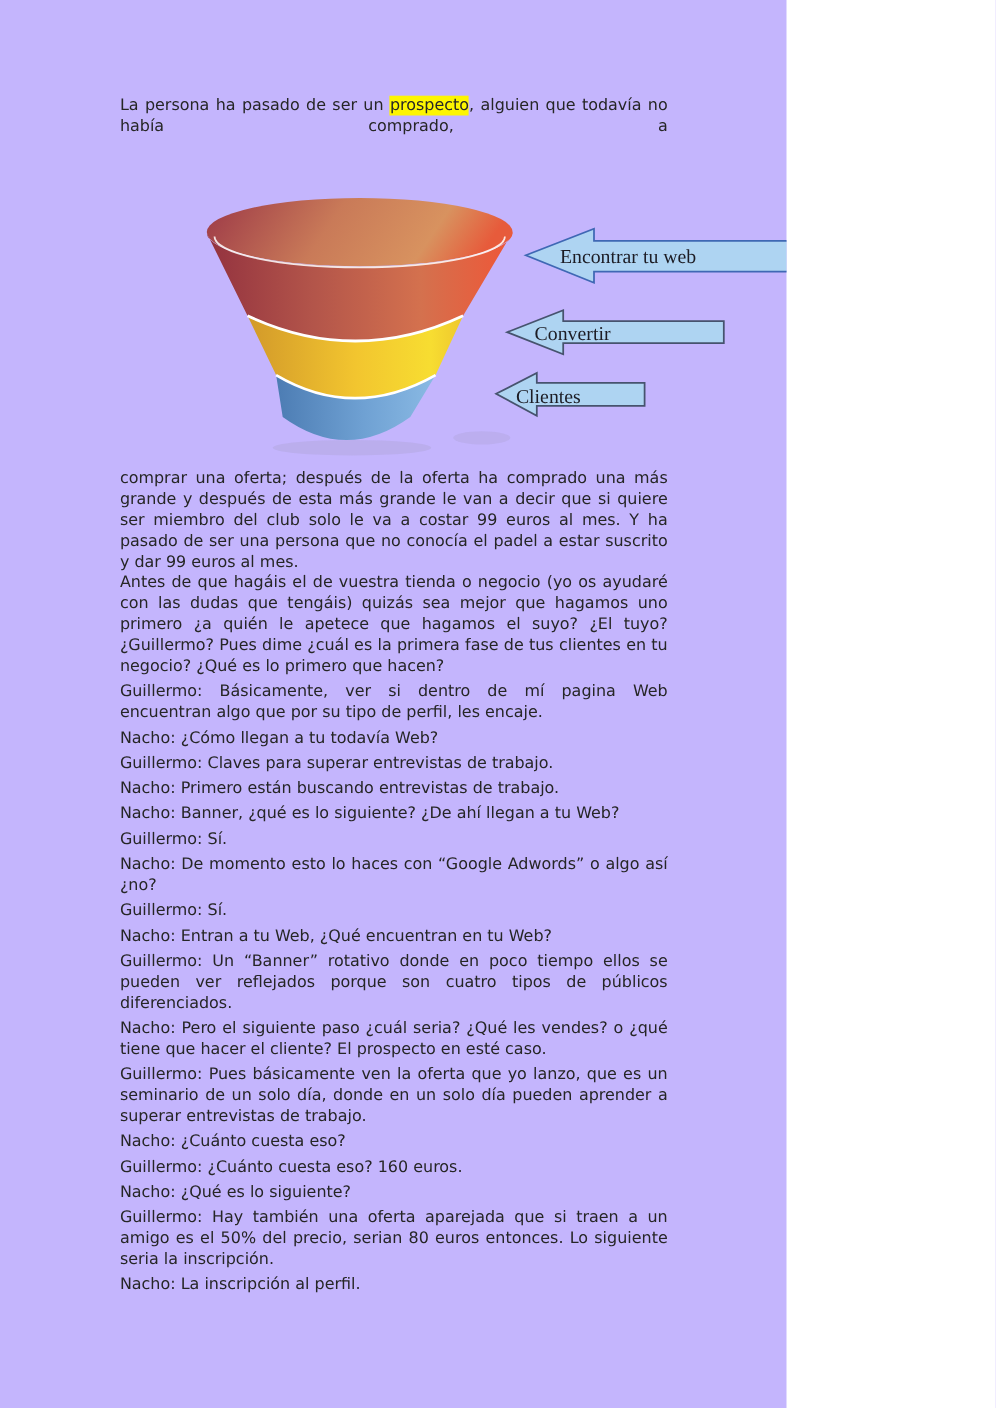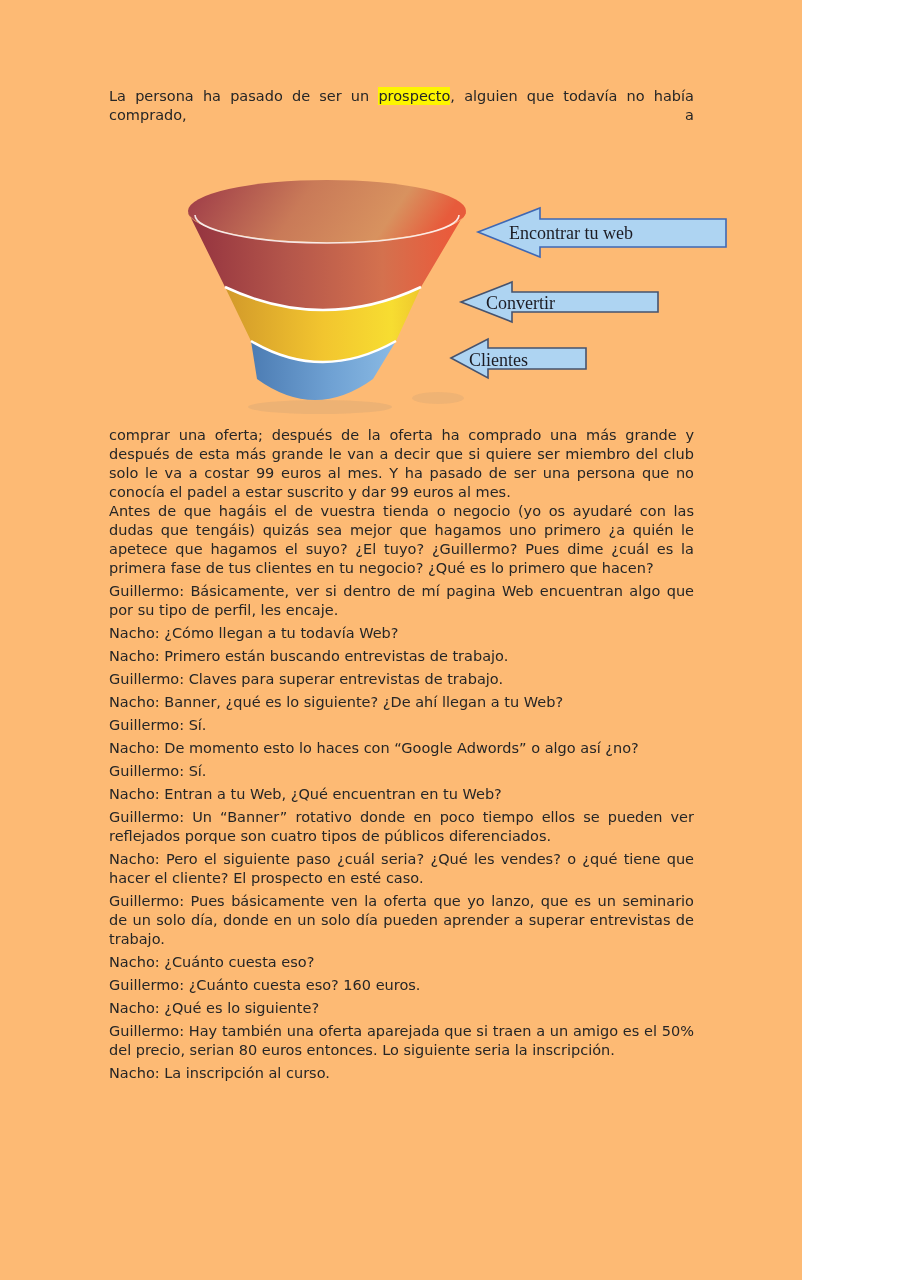--- a/index.html
+++ b/index.html
@@ -4,9 +4,9 @@
 <style>
   html, body { margin: 0; padding: 0; background: #ffffff; }
   .page {
-    width: 802px;
+    width: 715px;
     height: 1280px;
-    background: #fdba74;
+    background: #c4b5fd;
     box-sizing: border-box;
     padding: 0 108px 0 109px;
     position: relative;

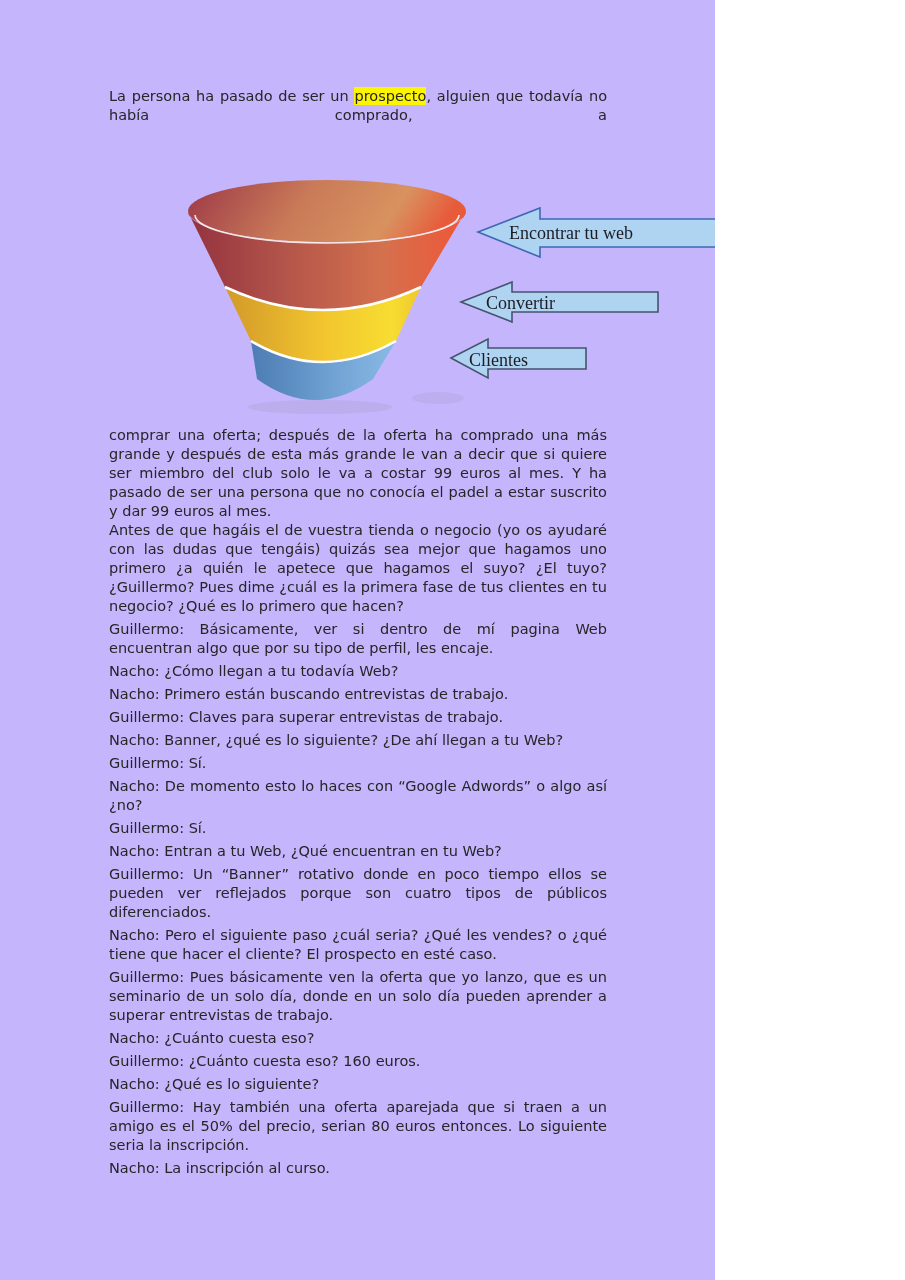--- a/index.html
+++ b/index.html
@@ -101,8 +101,8 @@
   <div id="dialog">
       <p class="para dialog"><b>Guillermo:</b><span> Básicamente, ver si dentro de mí pagina Web encuentran algo que por su tipo de perfil, les encaje.</span></p>
       <p class="para dialog"><b>Nacho: ¿</b><span>Cómo llegan a tu todavía Web?</span></p>
+      <p class="para dialog"><b>Guillermo:</b><span> Claves para superar entrevistas de trabajo.</span></p>
       <p class="para dialog"><b>Nacho:</b><span> Primero están buscando entrevistas de trabajo.</span></p>
-      <p class="para dialog"><b>Guillermo:</b><span> Claves para superar entrevistas de trabajo.</span></p>
       <p class="para dialog"><b>Nacho:</b><span> Banner, ¿qué es lo siguiente? ¿De ahí llegan a tu Web?</span></p>
       <p class="para dialog"><b>Guillermo:</b><span> Sí.</span></p>
       <p class="para dialog"><b>Nacho:</b><span> De momento esto lo haces con “Google Adwords” o algo así ¿no?</span></p>

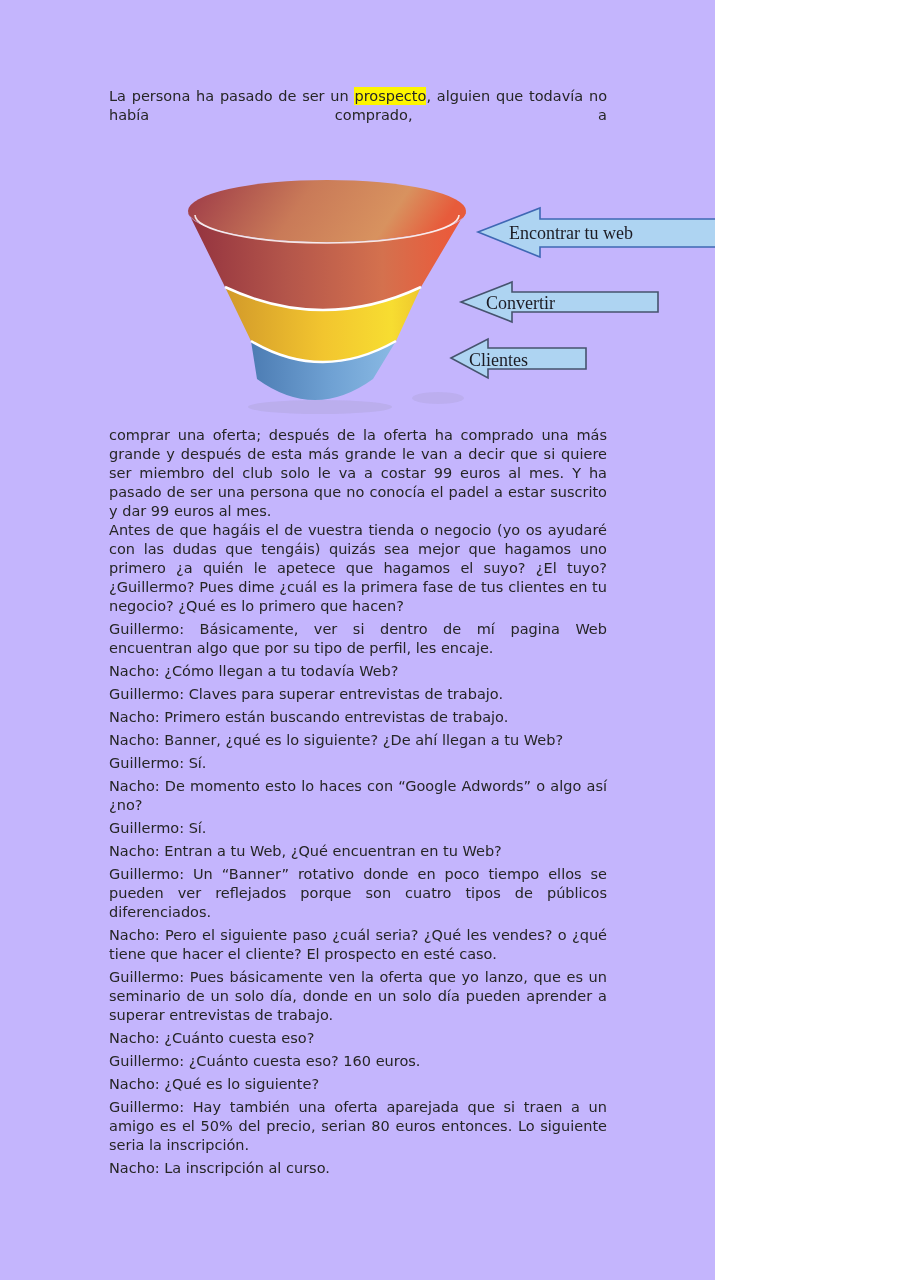--- a/index.html
+++ b/index.html
@@ -115,7 +115,7 @@
       <p class="para dialog"><b>Guillermo:</b><span> ¿Cuánto cuesta eso? 160 euros.</span></p>
       <p class="para dialog"><b>Nacho:</b><span> ¿Qué es lo siguiente?</span></p>
       <p class="para dialog"><b>Guillermo:</b><span> Hay también una oferta aparejada que si traen a un amigo es el 50% del precio, serian 80 euros entonces. Lo siguiente seria la inscripción.</span></p>
-      <p class="para dialog"><b>Nacho:</b><span> La inscripción al curso.</span></p>
+      <p class="para dialog"><b>Nacho:</b><span> La inscripción al perfil.</span></p>
     </div>
 
 </div>

